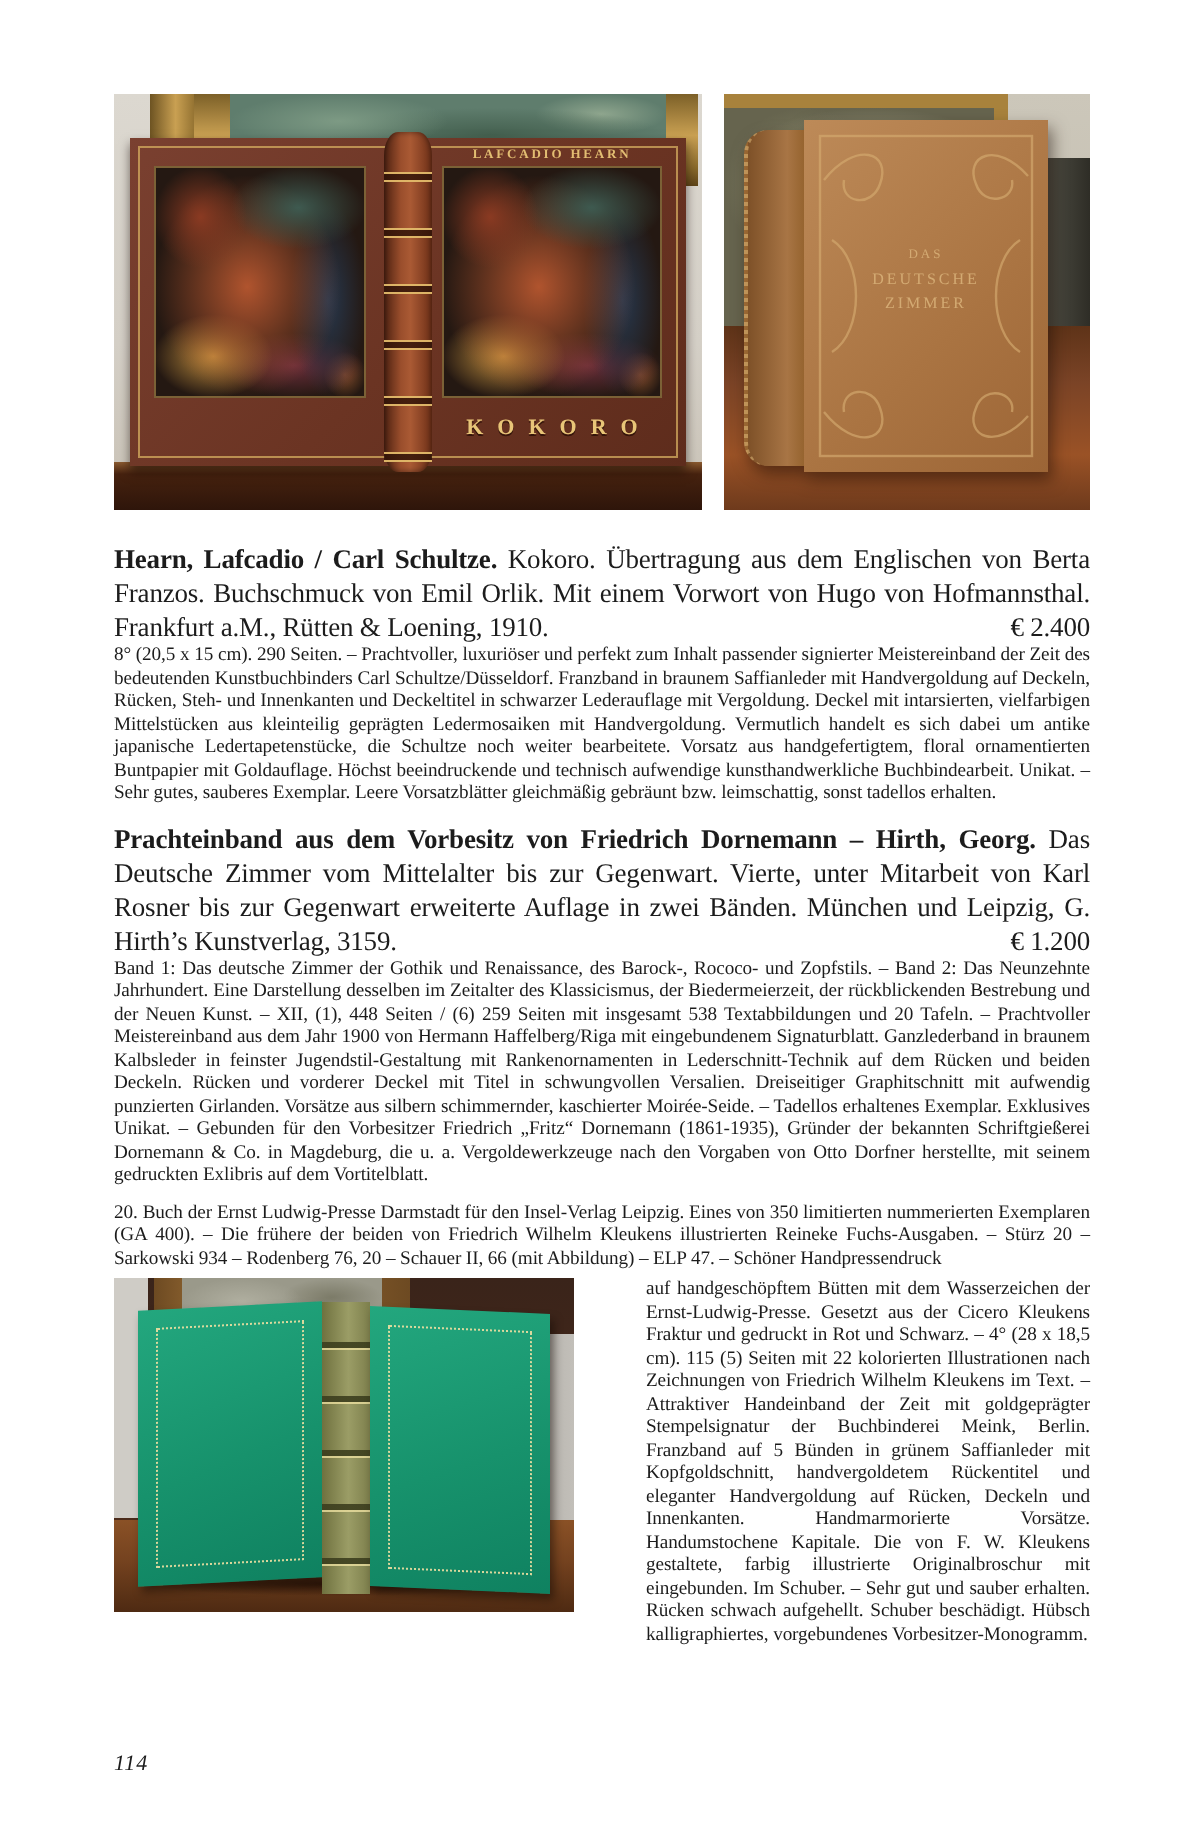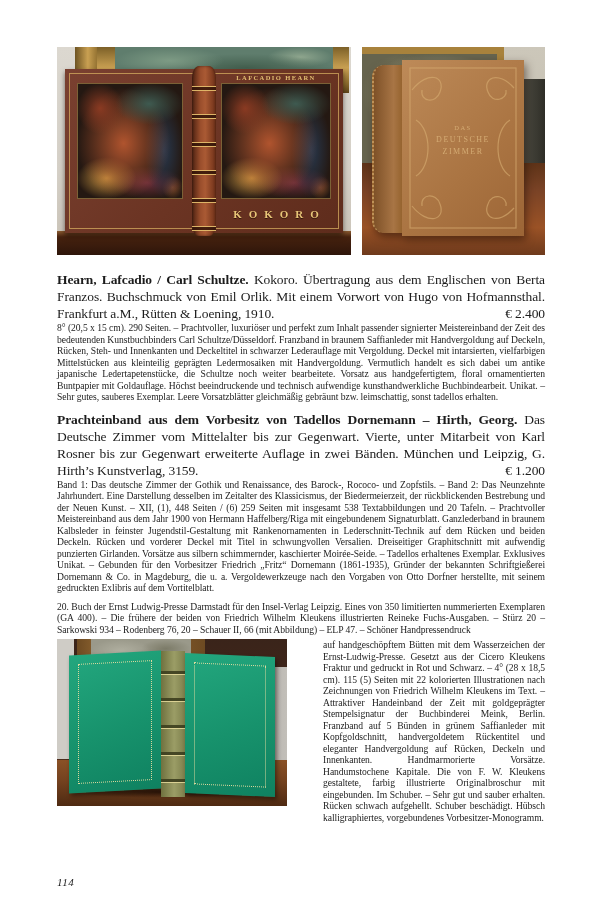--- a/index.html
+++ b/index.html
@@ -184,7 +184,7 @@
 
     <div class="entry2">
       <p class="entry-head">
-        <b>Prachteinband aus dem Vorbesitz von Tadellos Dornemann – Hirth, Georg.</b>
+        <b>Prachteinband aus dem Vorbesitz von Friedrich Dornemann – Hirth, Georg.</b>
         <span>Das Deutsche Zimmer vom Mittelalter bis zur Gegenwart. Vierte, unter Mitarbeit von Karl Rosner bis zur Gegenwart erweiterte Auflage in zwei Bänden. München und Leipzig, G. Hirth’s Kunstverlag, 3159.</span>
         <span class="price">€ 1.200</span>
       </p>

